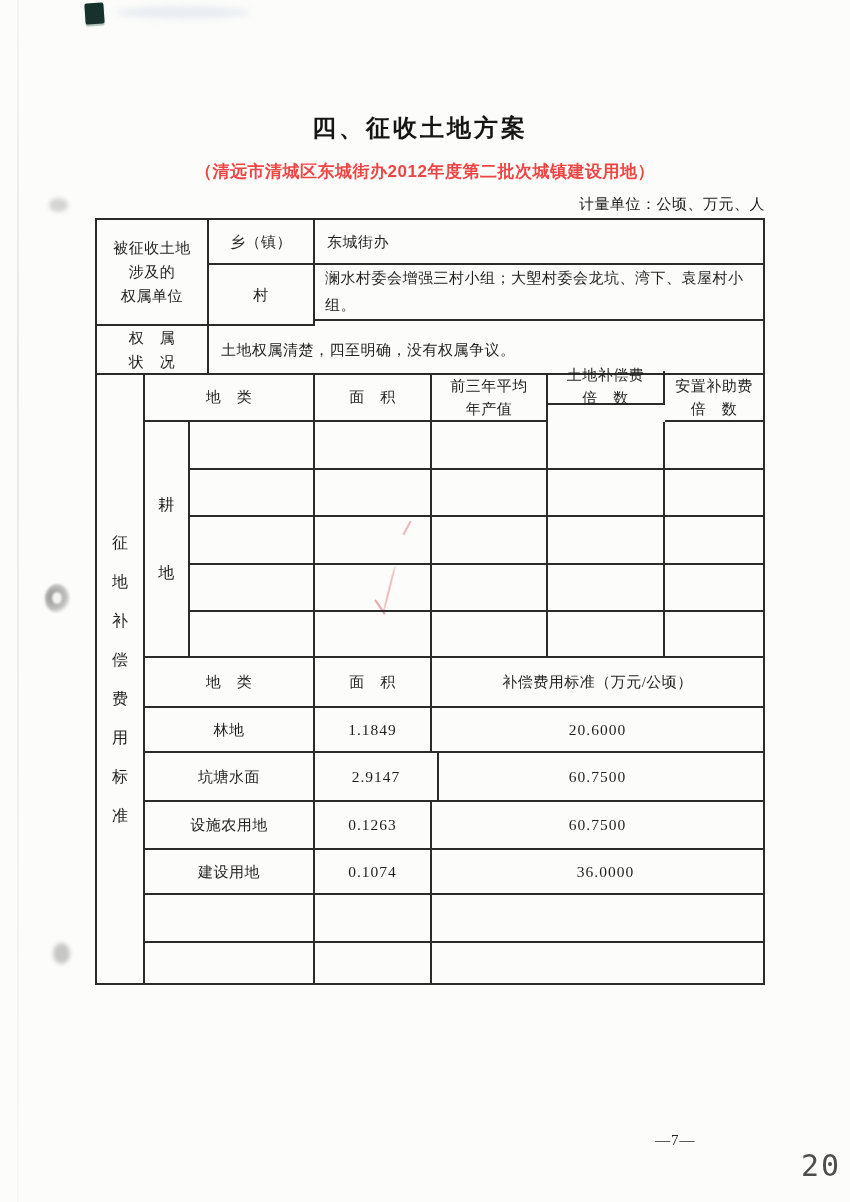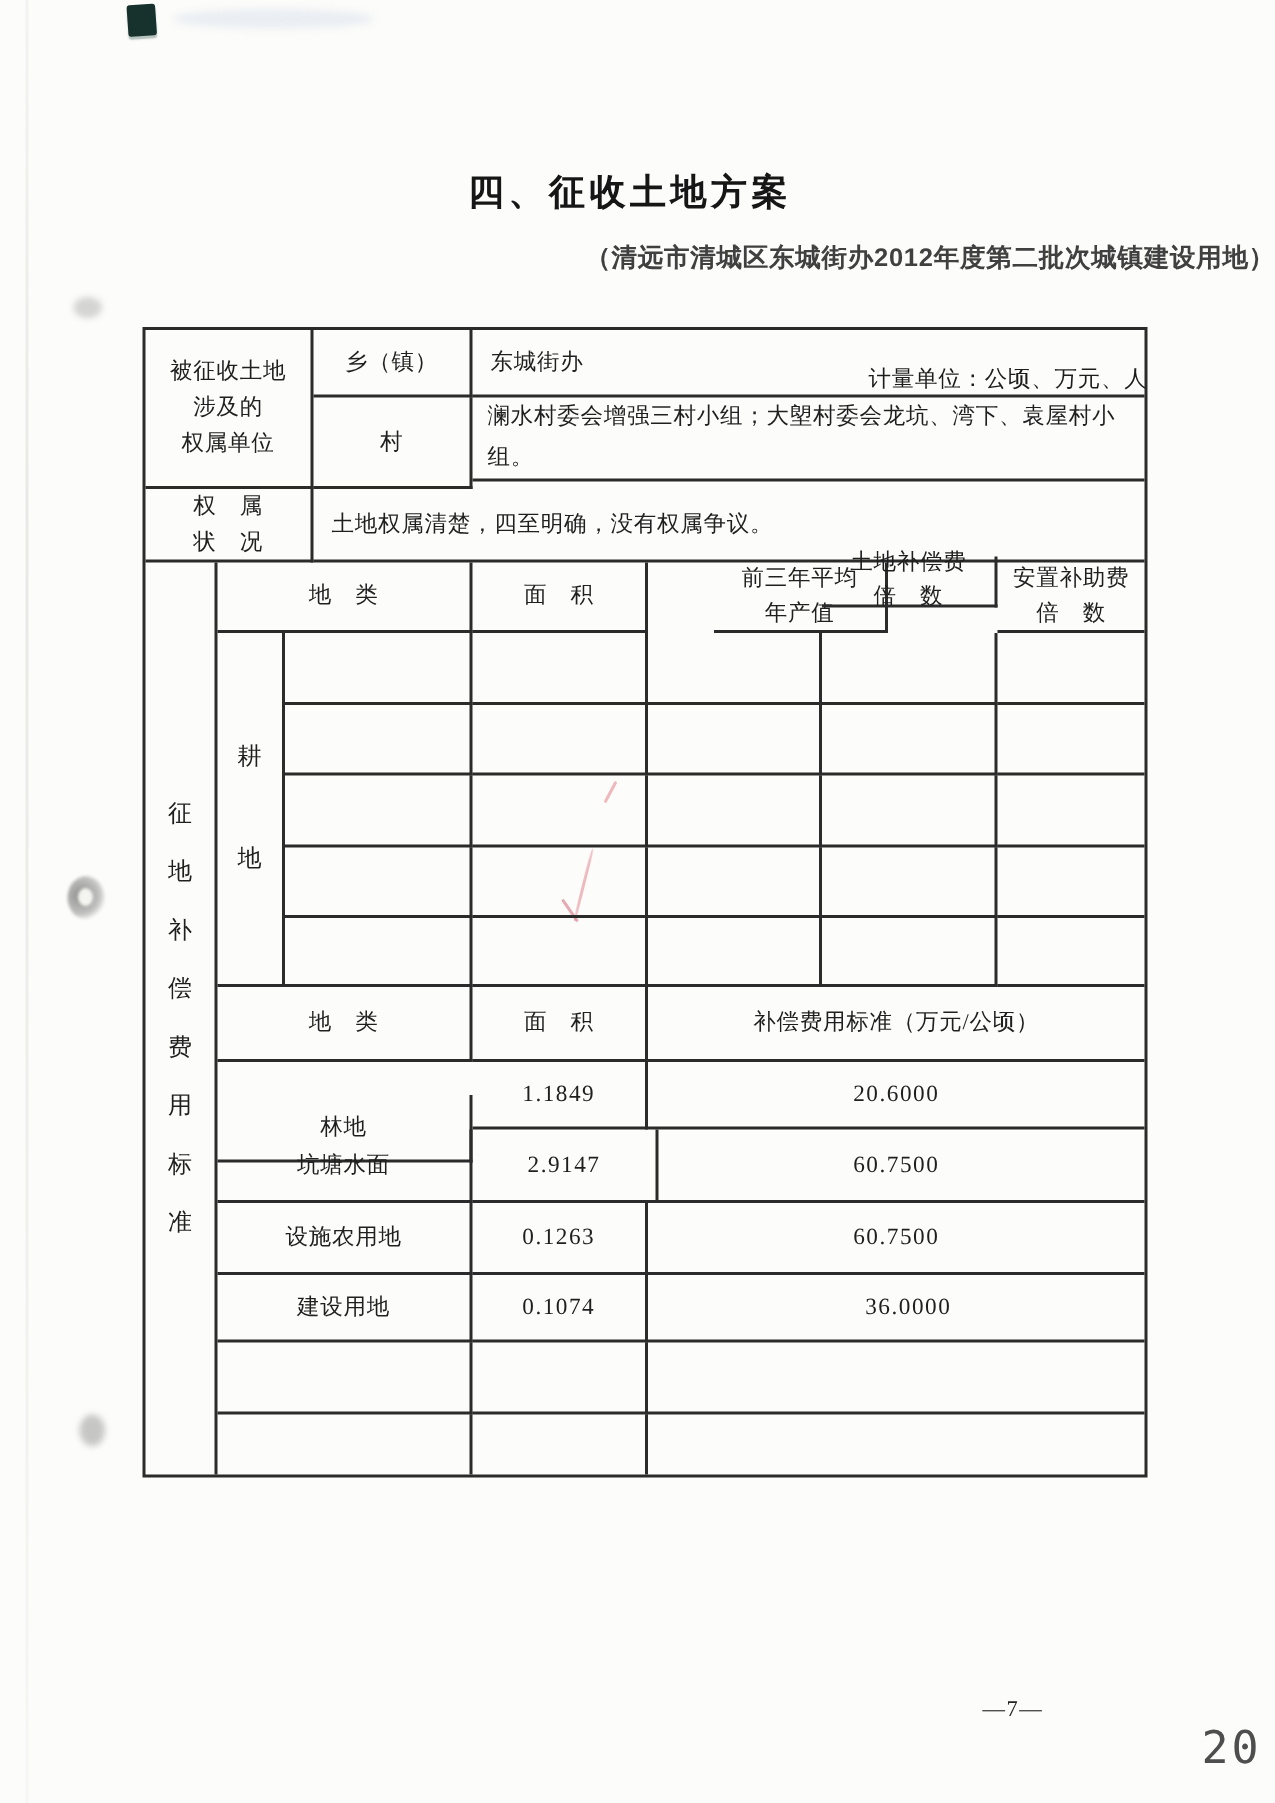--- a/index.html
+++ b/index.html
@@ -18,9 +18,9 @@
     font-weight:bold; font-size:24px; letter-spacing:3px; color:#161616;
   }
   .subtitle {
-    position:absolute; top:160px; left:0; width:850px; text-align:right;
+    position:absolute; top:160px; left:0; width:850px; text-align:center;
     font-family:"Liberation Sans","DejaVu Sans",sans-serif;
-    font-weight:bold; font-size:17px; letter-spacing:.5px; color:#404040;
+    font-weight:bold; font-size:17px; letter-spacing:.5px; color:#ef4444;
   }
   .unit-note {
     position:absolute; top:195px; left:0; width:765px; text-align:right;

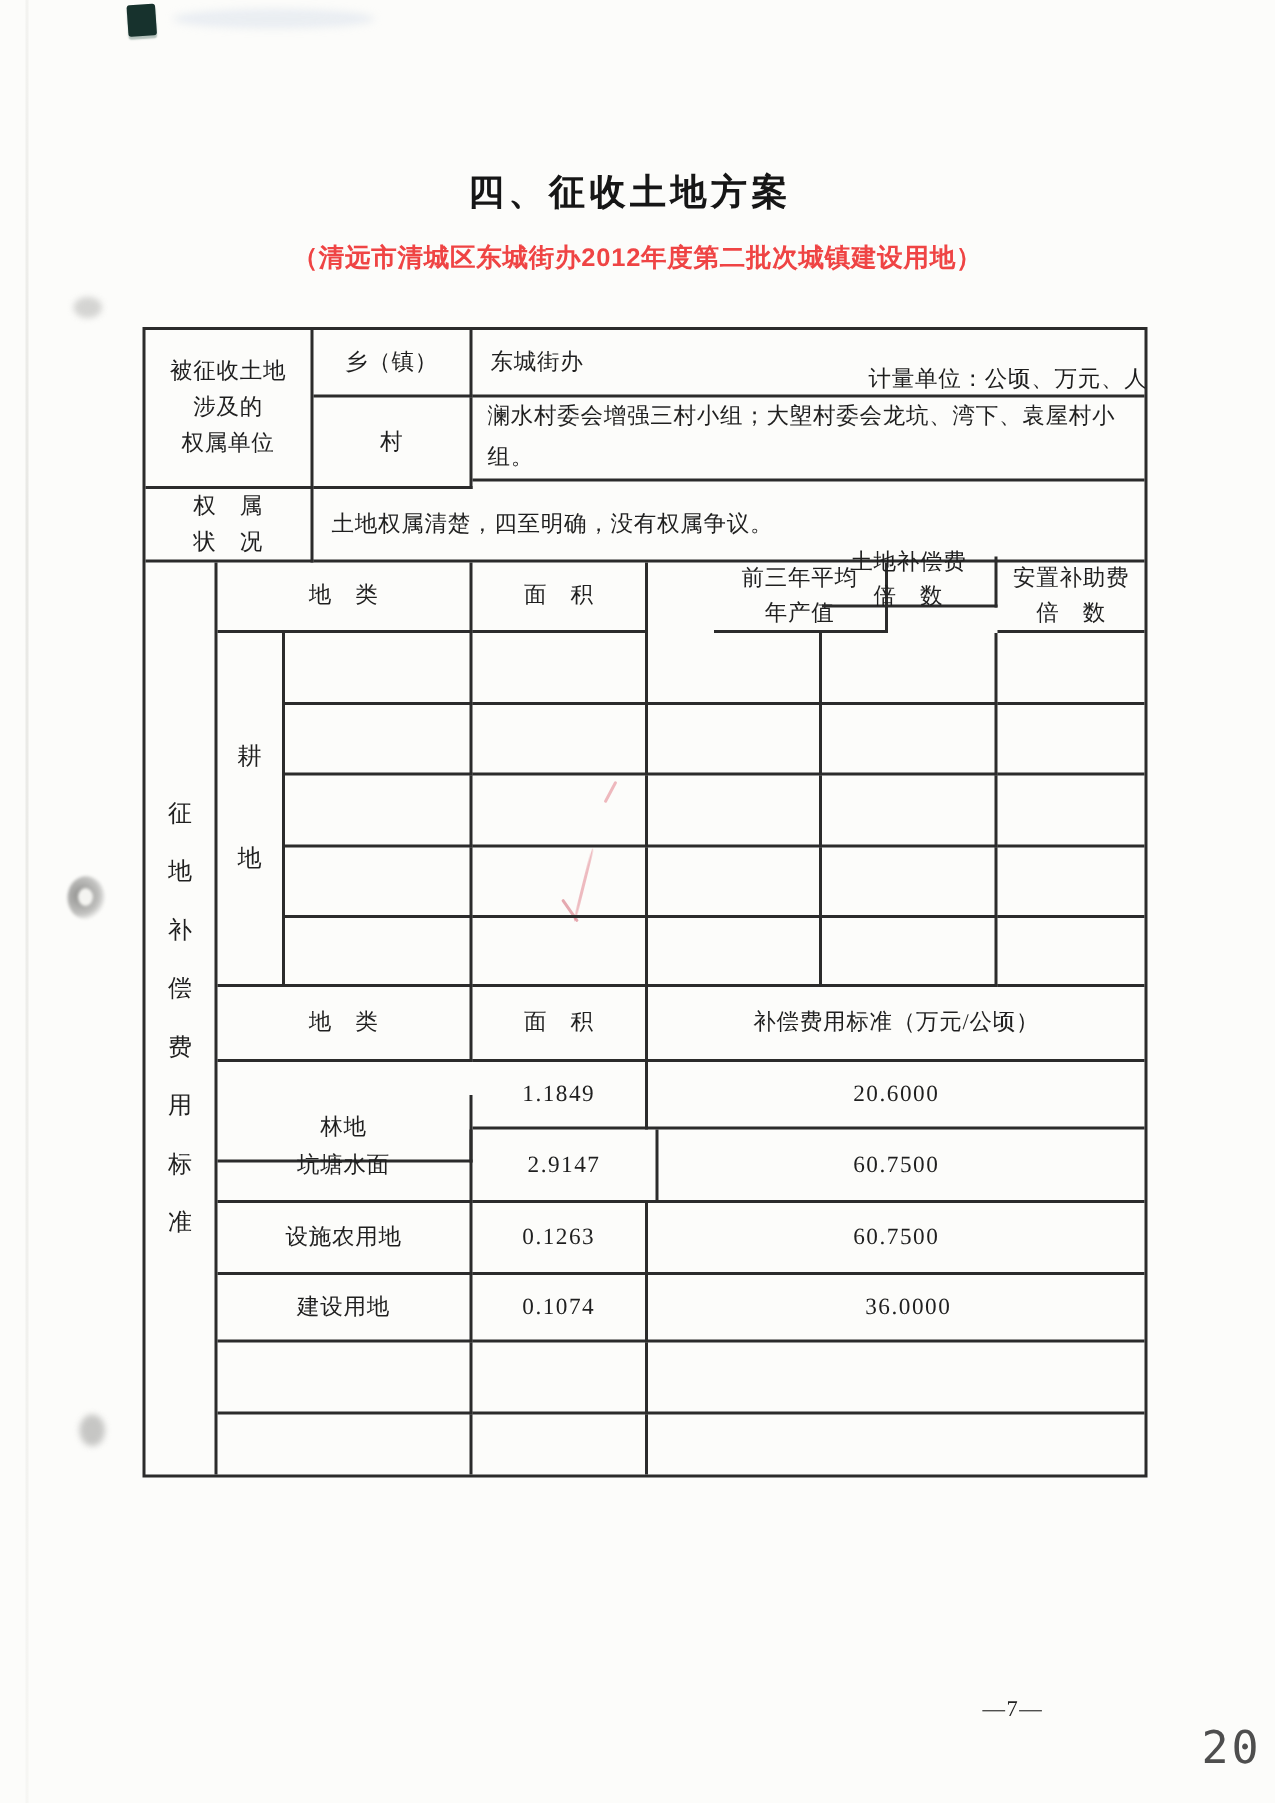--- a/index.html
+++ b/index.html
@@ -24,7 +24,7 @@
   }
   .unit-note {
     position:absolute; top:195px; left:0; width:765px; text-align:right;
-    font-size:15px; color:#1c1c1c; letter-spacing:.5px;margin-top:48px;
+    font-size:15px; color:#1c1c1c; letter-spacing:.5px;
   }
   .tbl {
     position:absolute; left:95px; top:218px; width:670px; height:767px;

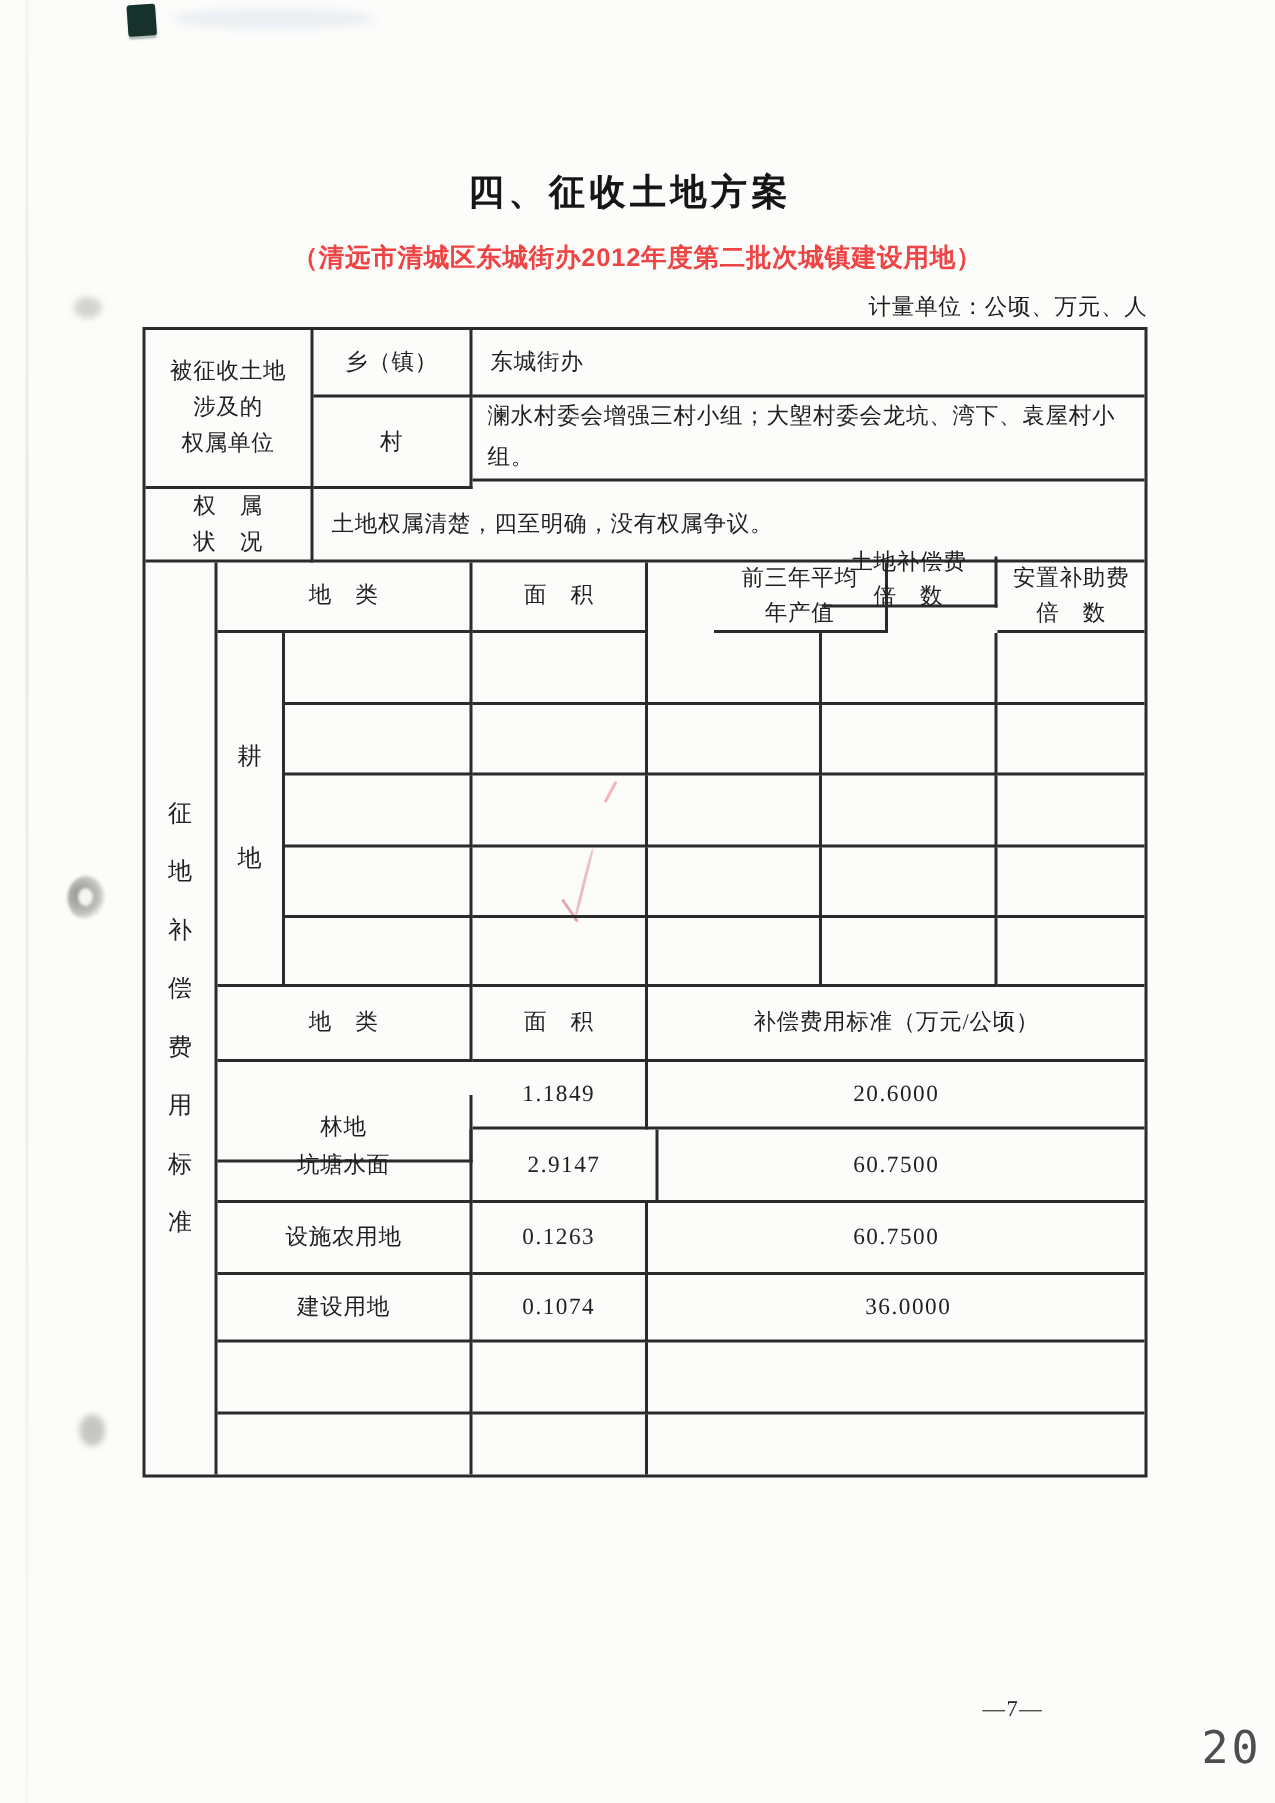--- a/index.html
+++ b/index.html
@@ -119,7 +119,7 @@
 
     <div class="cell hdr" style="left:48px;top:155px;width:170px;height:47px;">地　类</div>
     <div class="cell hdr" style="left:218px;top:155px;width:117px;height:47px;">面　积</div>
-    <div class="cell hdr" style="left:335px;top:155px;width:116px;height:47px;margin-left:44px;">前三年平均
+    <div class="cell hdr" style="left:335px;top:155px;width:116px;height:47px;">前三年平均
 年产值</div>
     <div class="cell hdr" style="left:451px;top:151px;width:117px;height:34px;">土地补偿费
 倍　数</div>

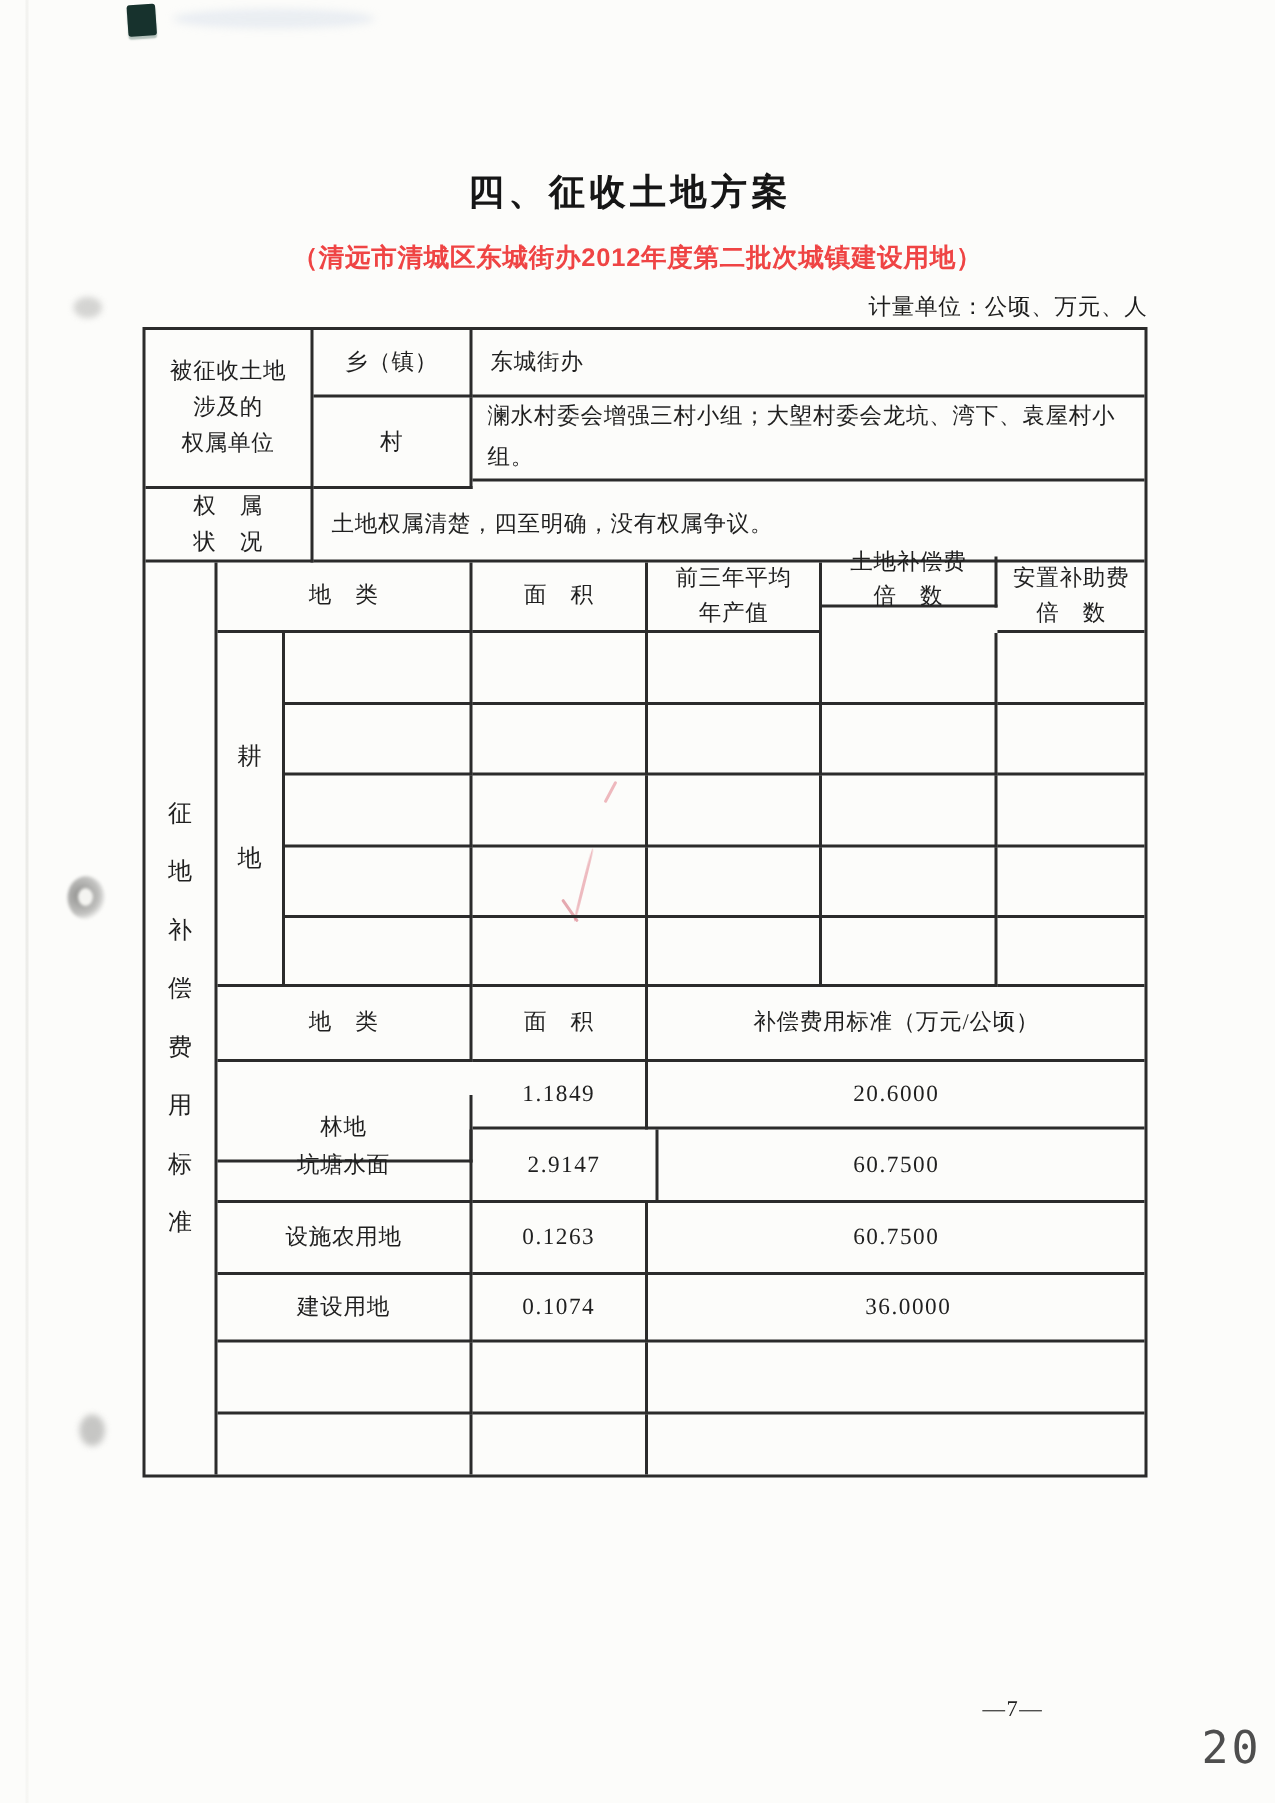--- a/index.html
+++ b/index.html
@@ -163,7 +163,7 @@
     <div class="cell hdr" style="left:218px;top:438px;width:117px;height:50px;">面　积</div>
     <div class="cell nr hdr" style="left:335px;top:438px;width:331px;height:50px;">补偿费用标准（万元/公顷）</div>
 
-    <div class="cell" style="left:48px;top:488px;width:170px;height:45px;margin-top:22px;">林地</div>
+    <div class="cell" style="left:48px;top:488px;width:170px;height:45px;">林地</div>
     <div class="cell num" style="left:218px;top:488px;width:117px;height:45px;">1.1849</div>
     <div class="cell nr num" style="left:335px;top:488px;width:331px;height:45px;">20.6000</div>
 

